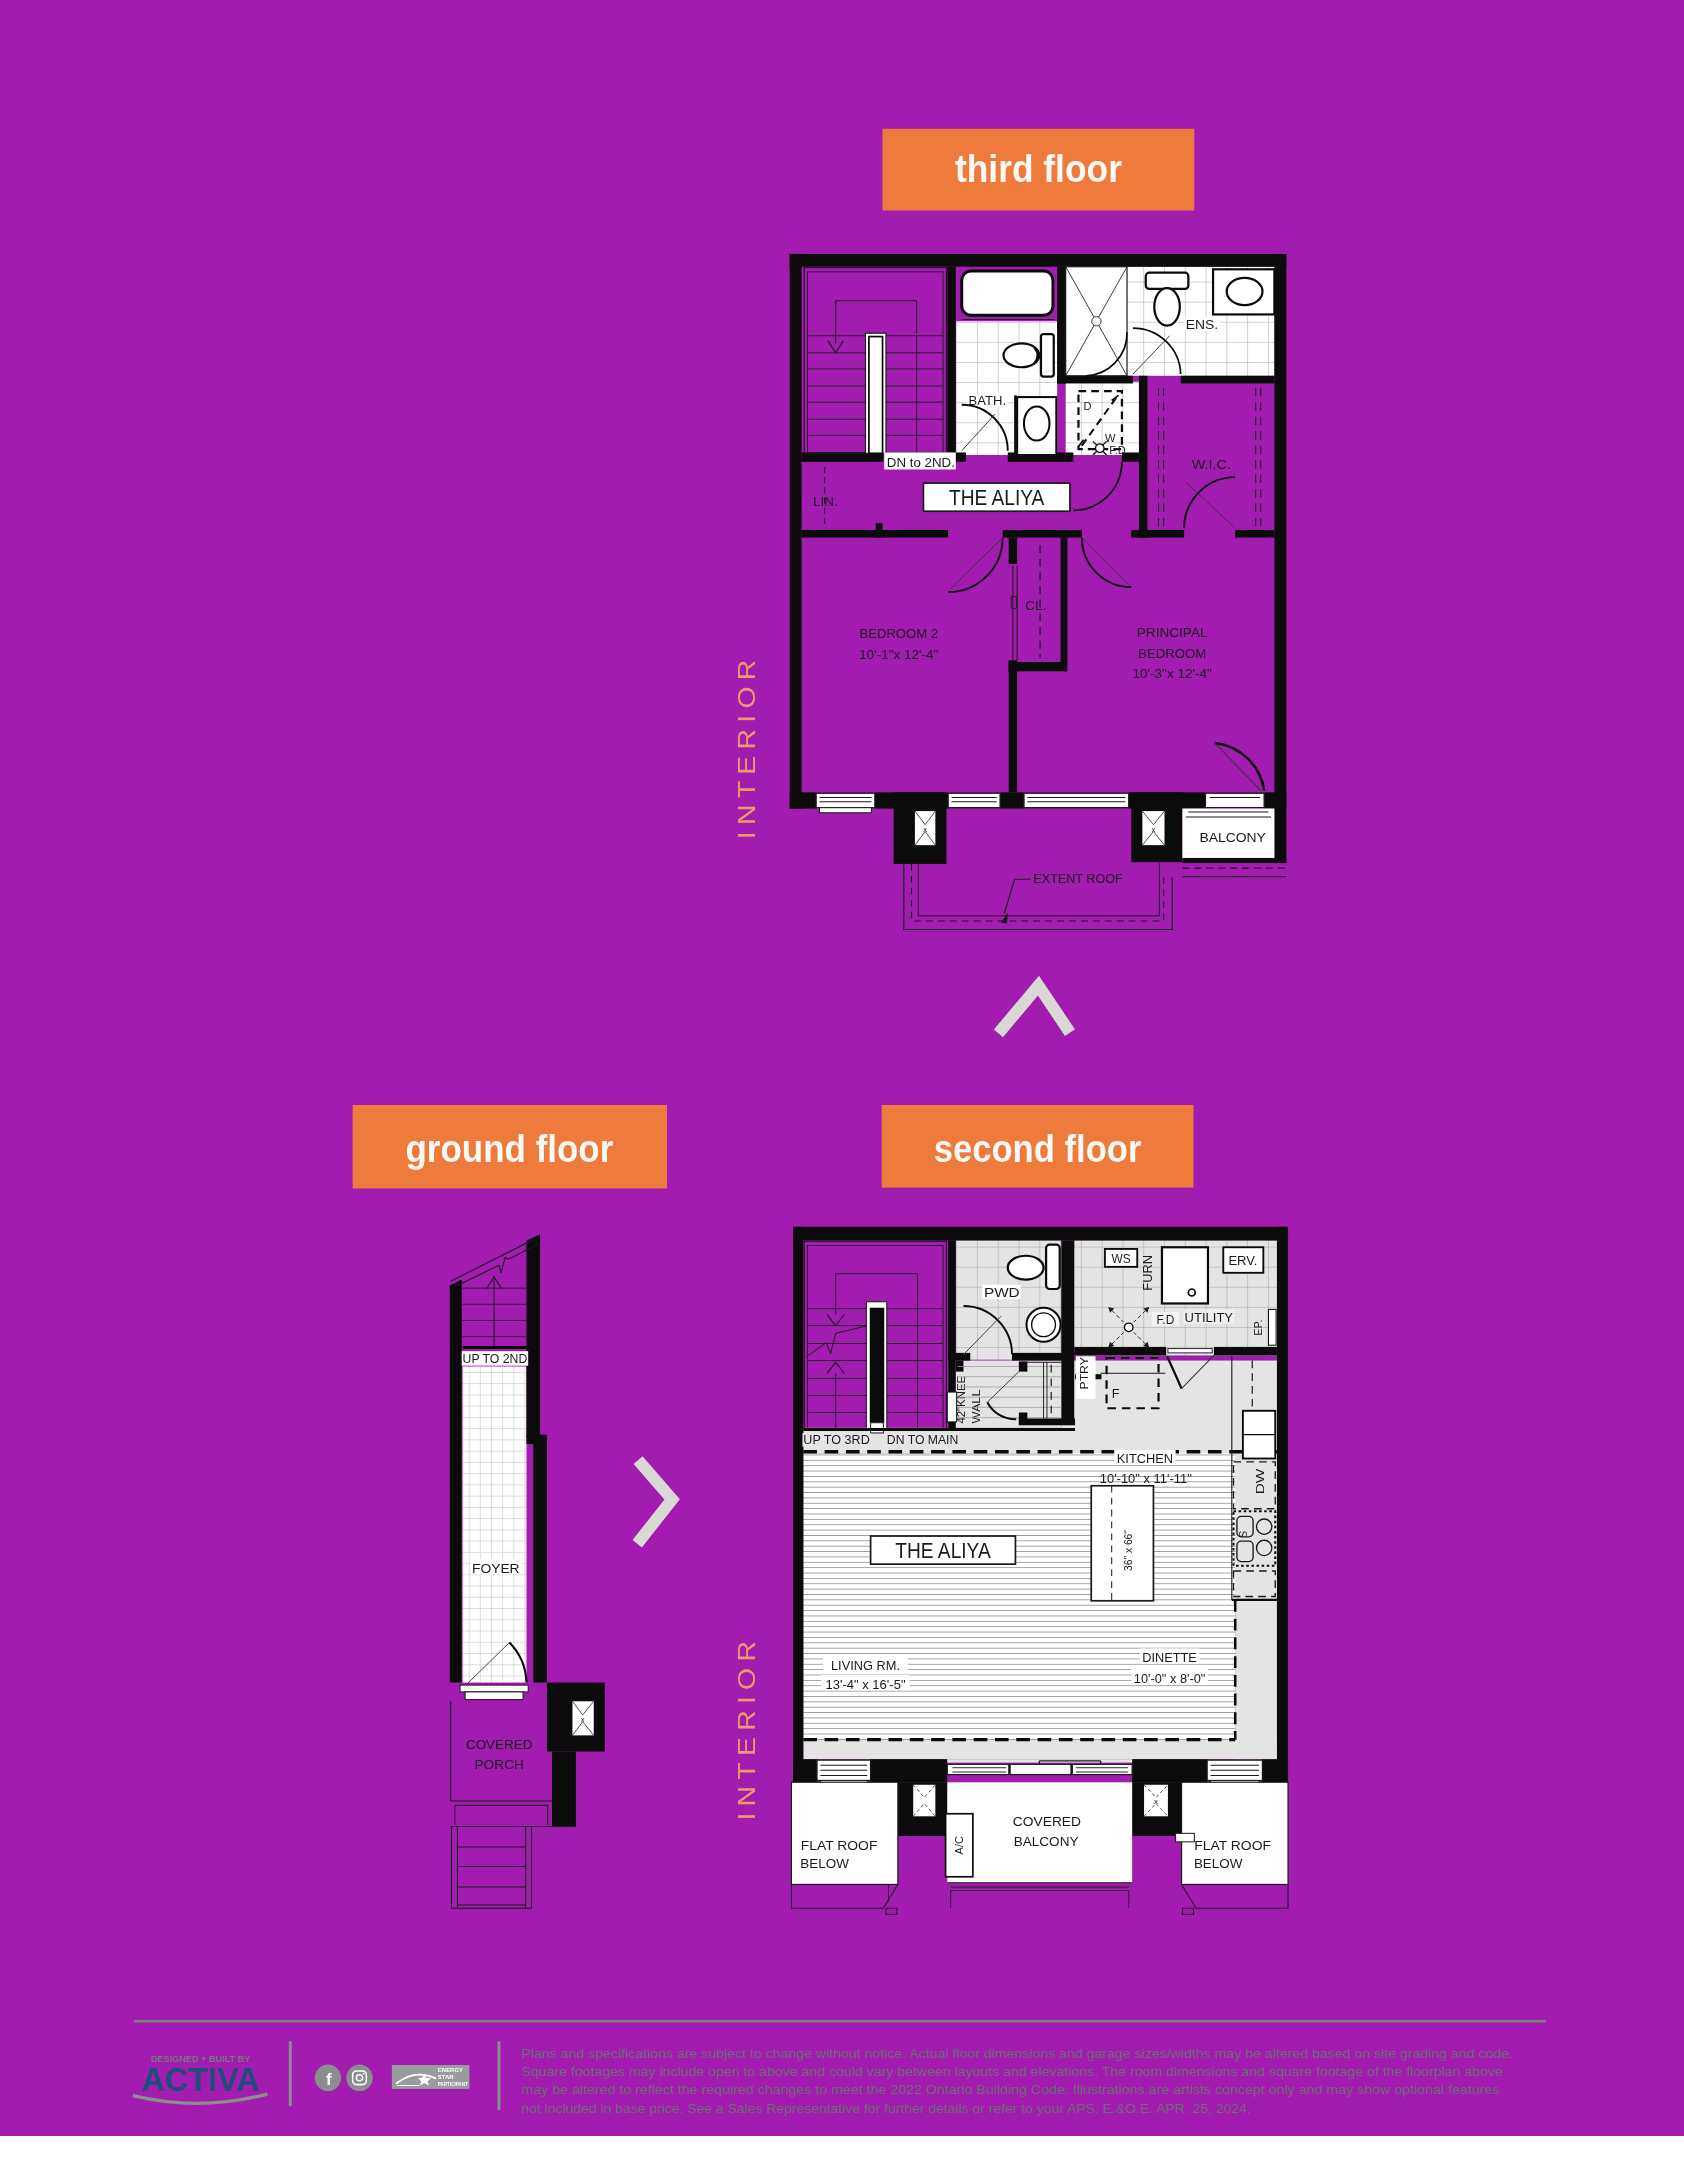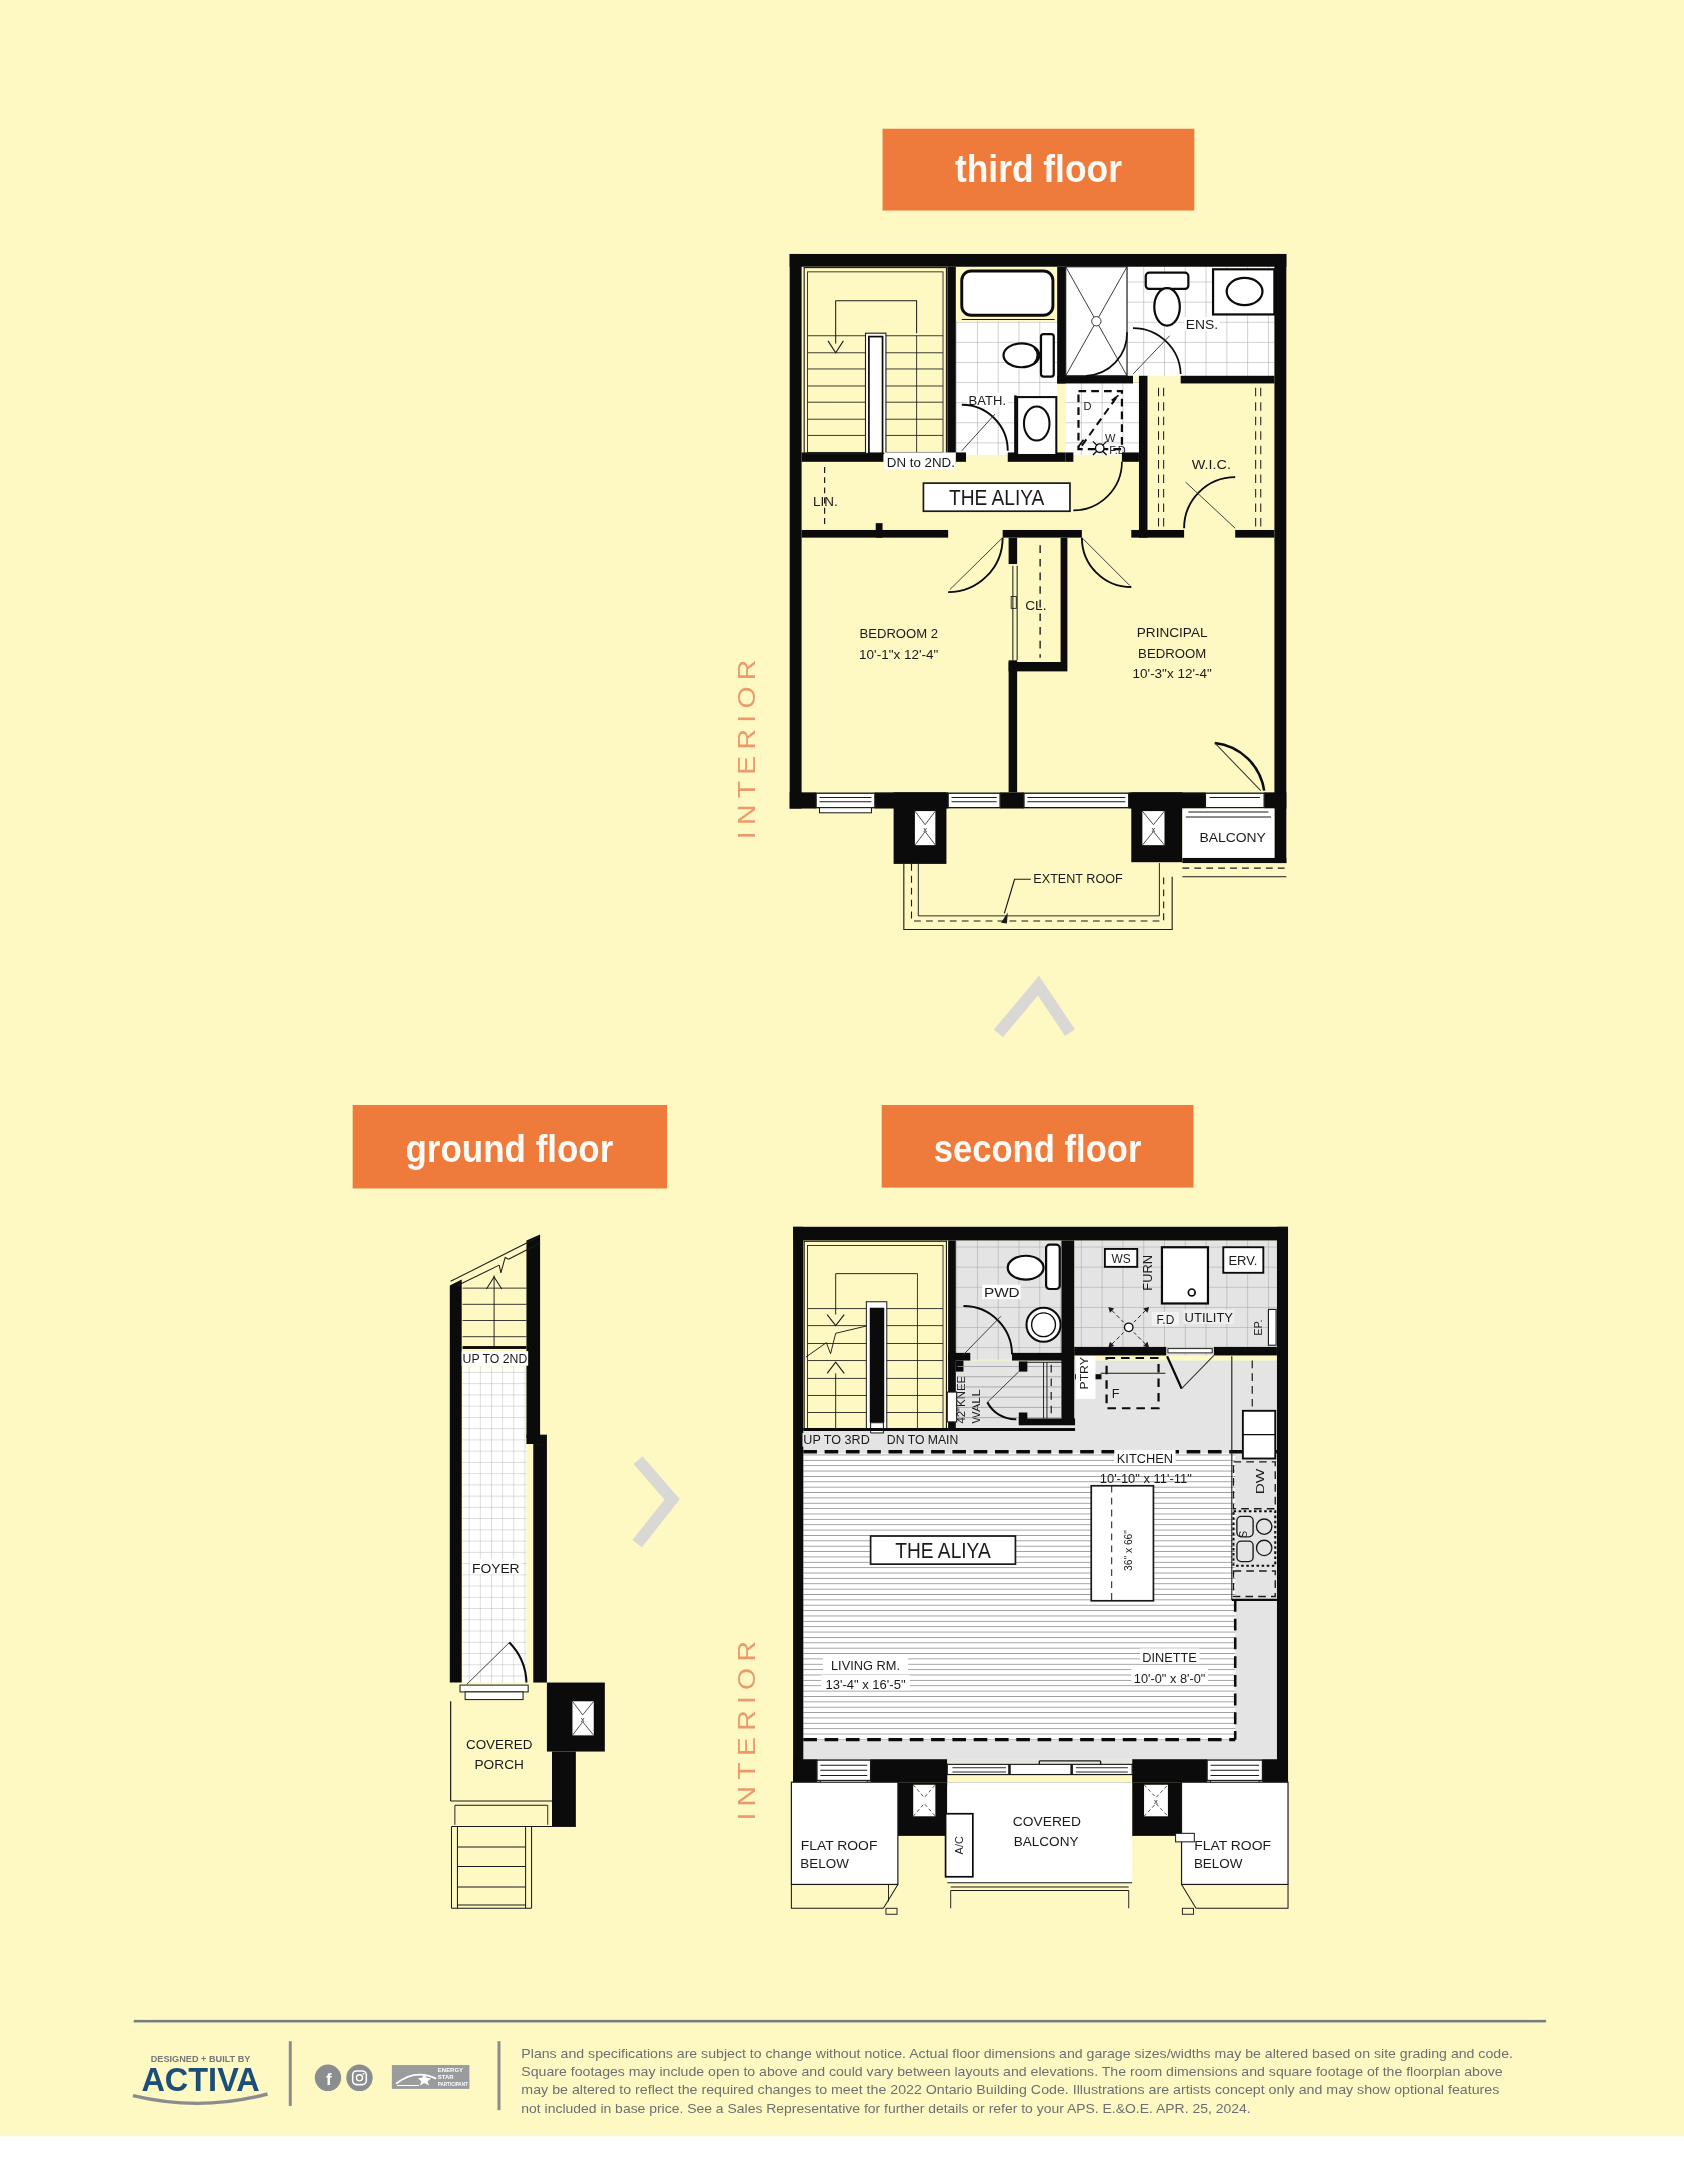--- a/index.html
+++ b/index.html
@@ -3,7 +3,7 @@
 <meta charset="utf-8">
 <style>
   html,body{margin:0;padding:0;background:#ffffff;}
-  #page{position:relative;width:1685px;height:2136px;background:#fef9c3;overflow:hidden;
+  #page{position:relative;width:1685px;height:2136px;background:#a21caf;overflow:hidden;
         font-family:"Liberation Sans", sans-serif;}
   svg text{font-family:"Liberation Sans", sans-serif;}
 </style>

